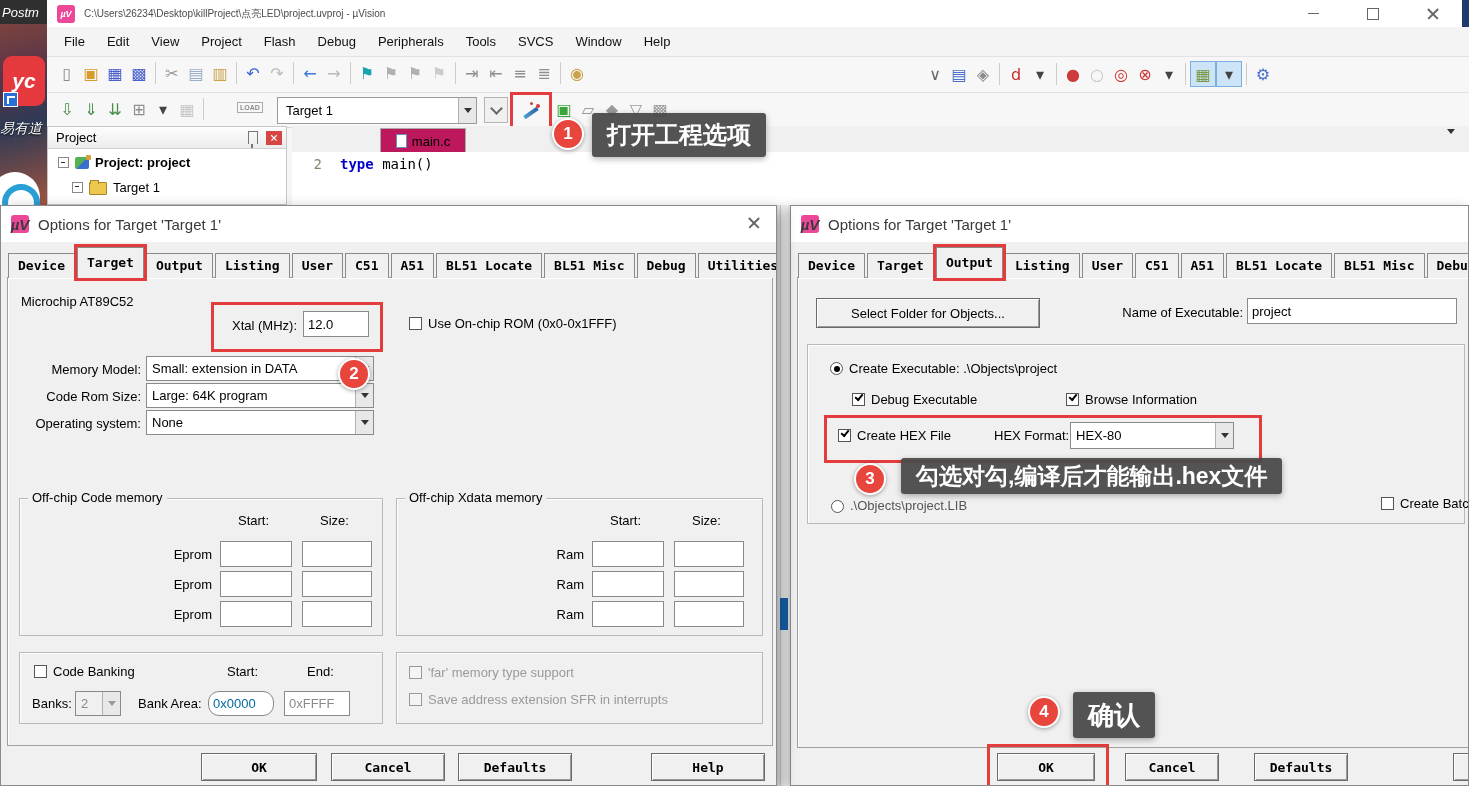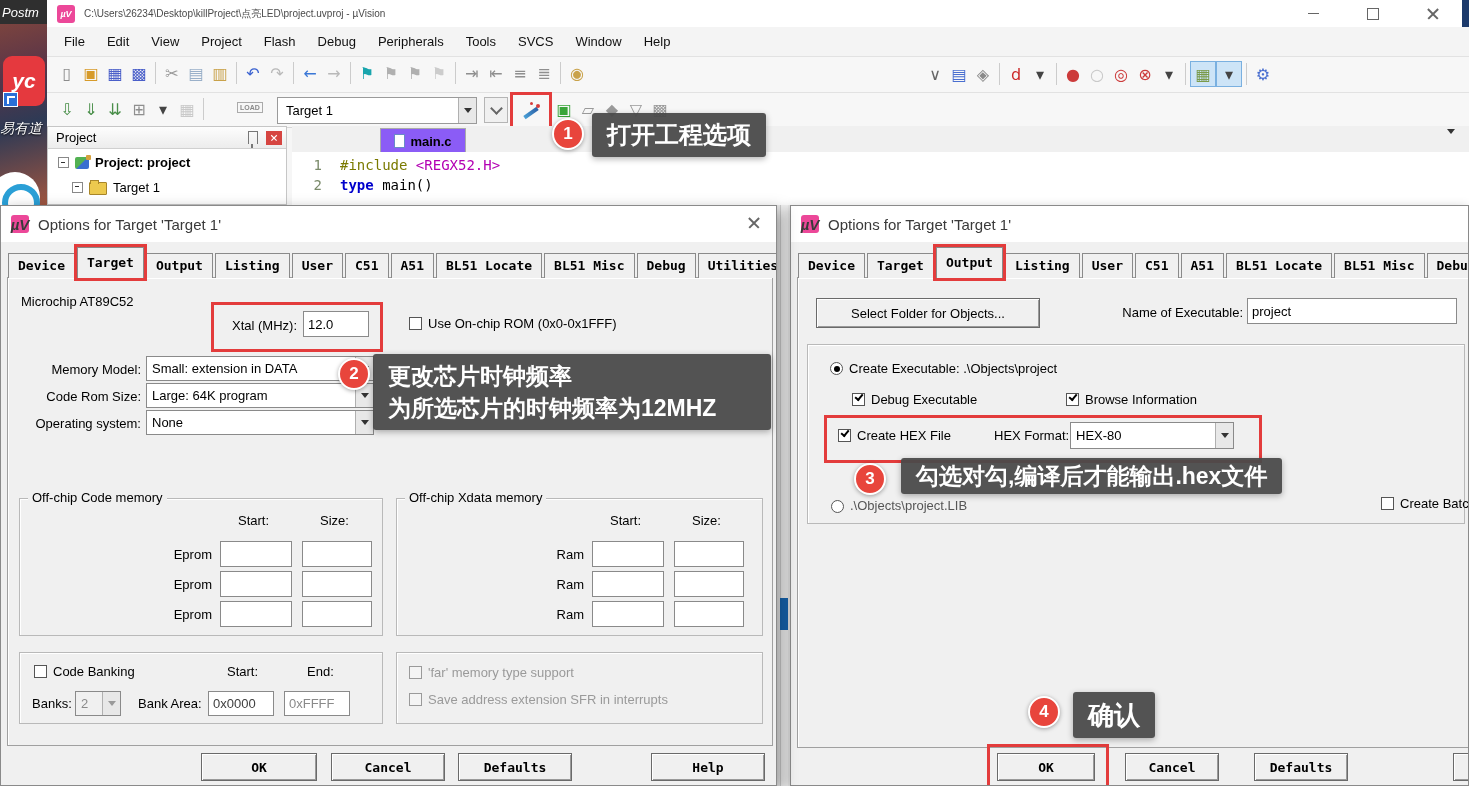--- a/index.html
+++ b/index.html
@@ -70,7 +70,7 @@
   .folder:before{content:"";position:absolute;left:0;top:-3px;width:7px;height:3px;background:#ecc94e;border:1px solid #a8862a;border-bottom:none;}
   #editor{left:245px;top:126px;width:1177px;height:79px;}
   #edtabs{left:0;top:0;width:1177px;height:26px;background:#f0f0f0;border-bottom:1px solid #b5b5b5;}
-  #maintab{left:88px;top:2px;width:84px;height:24px;background:#8b5cf6;border:1px solid #aaa;border-bottom:none;font-weight:bold;gap:5px;}
+  #maintab{left:88px;top:2px;width:84px;height:24px;background:#be185d;border:1px solid #aaa;border-bottom:none;font-weight:normal;gap:5px;}
   .pageicon{width:9px;height:12px;background:#fff;border:1px solid #6a8ac9;}
   #edcode{left:0;top:26px;width:1177px;height:53px;background:#fff;font-family:"DejaVu Sans Mono",monospace;font-size:14px;}
   .lnum{display:inline-block;width:30px;text-align:right;color:#7a8a6a;margin-right:18px;}

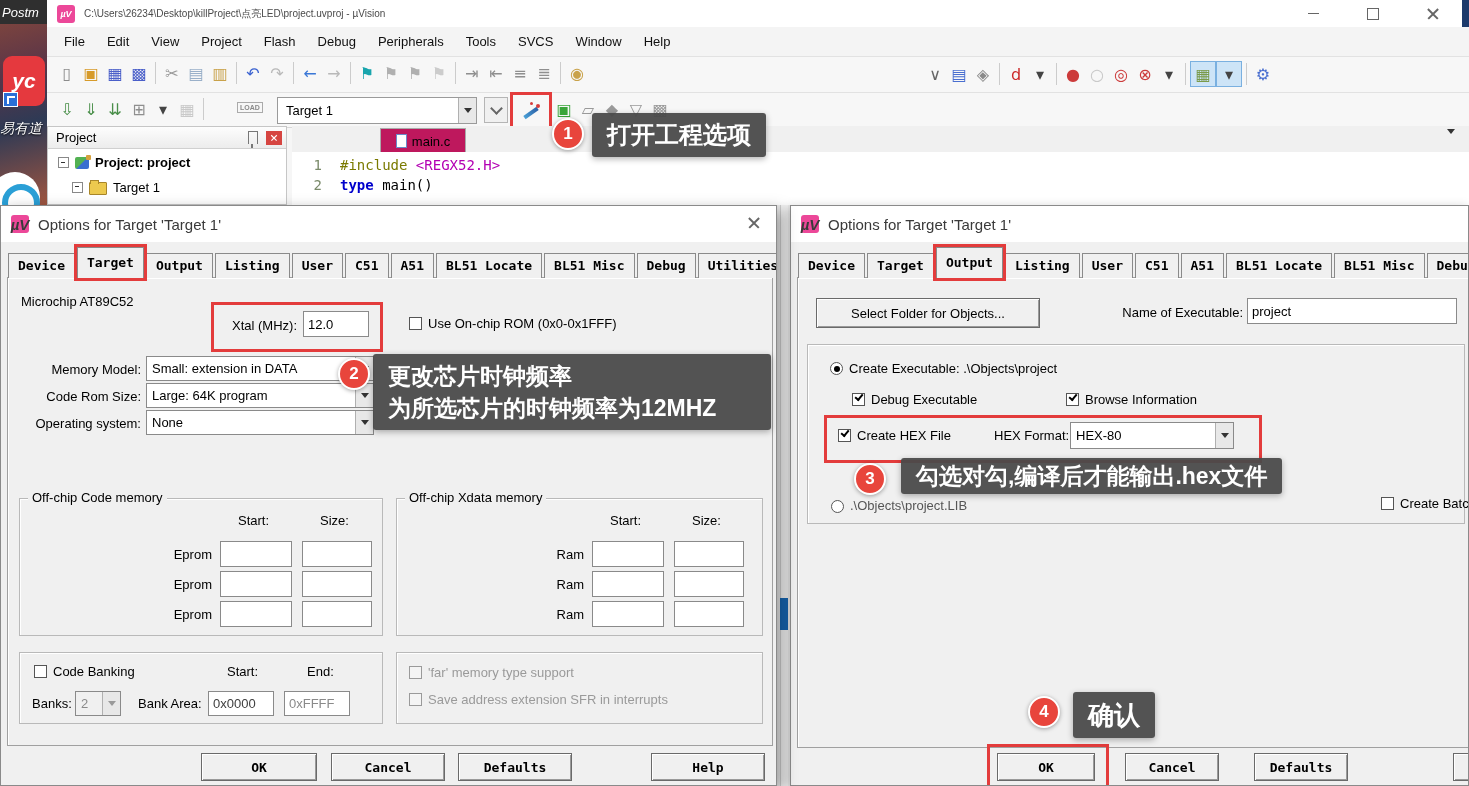--- a/index.html
+++ b/index.html
@@ -276,9 +276,6 @@
         <span class="abs" id="edx"><span class="g-x"></span></span>
       </div>
       <div id="edcode" class="abs">
-        <div style="padding-top:5px">
-          <span class="lnum">1</span><span class="cpp">#include </span><span class="chdr">&lt;REGX52.H&gt;</span>
-        </div>
         <div style="padding-top:4px">
           <span class="lnum">2</span><span class="ckw">type</span><span> main()</span>
         </div>

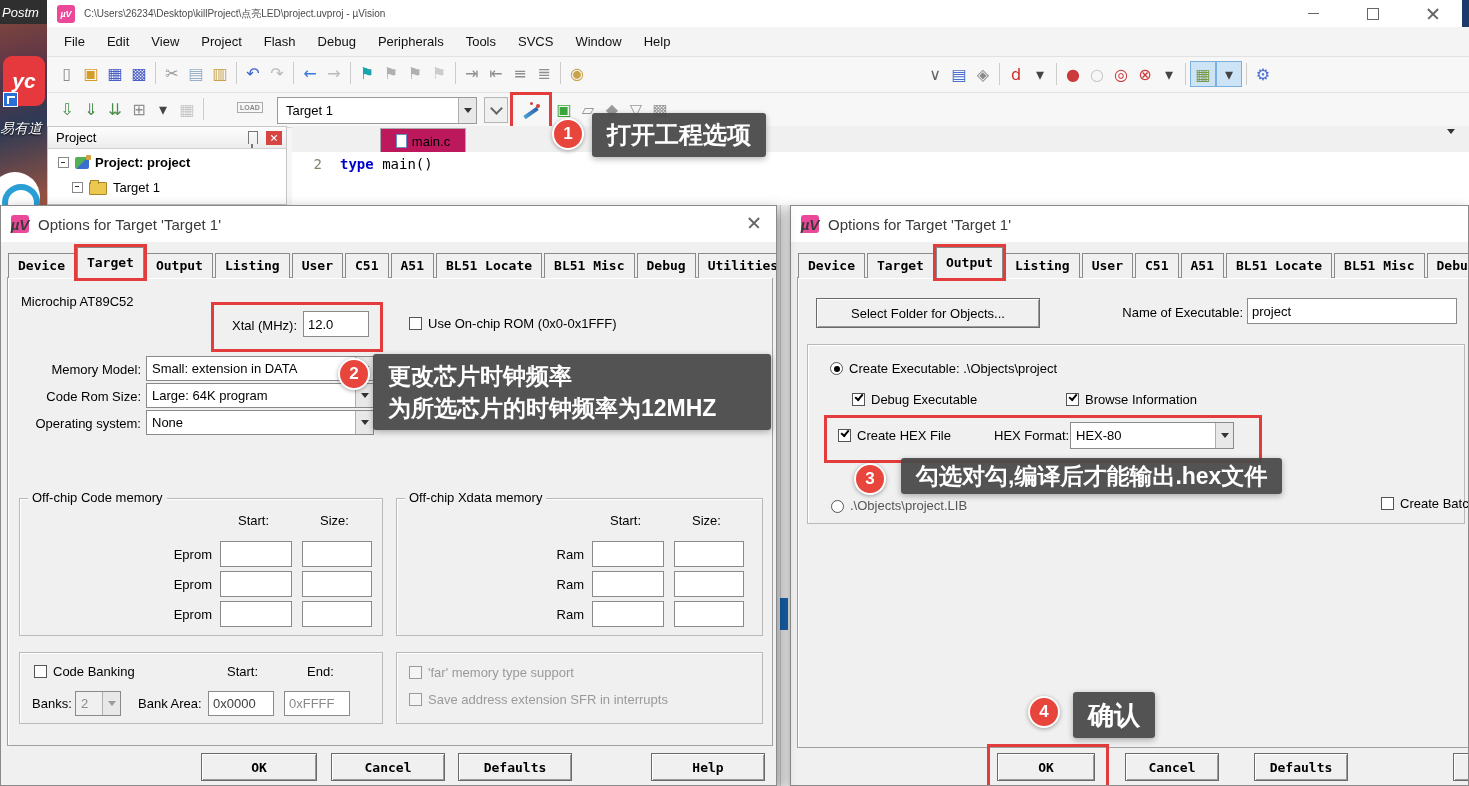--- a/index.html
+++ b/index.html
@@ -342,10 +342,6 @@
     </div>
 
     <div class="abs stepc ctr" style="left:337px;top:152px">2</div>
-    <div class="abs tipbox" style="left:372px;top:148px;width:368px;height:76px;font-size:23px;flex-direction:column;align-items:flex-start;justify-content:center;line-height:32px">
-      <span>更改芯片时钟频率</span>
-      <span>为所选芯片的时钟频率为12MHZ</span>
-    </div>
 
     <div class="grp" style="left:18px;top:292px;width:362px;height:136px">
       <span class="grplbl">Off-chip Code memory</span>

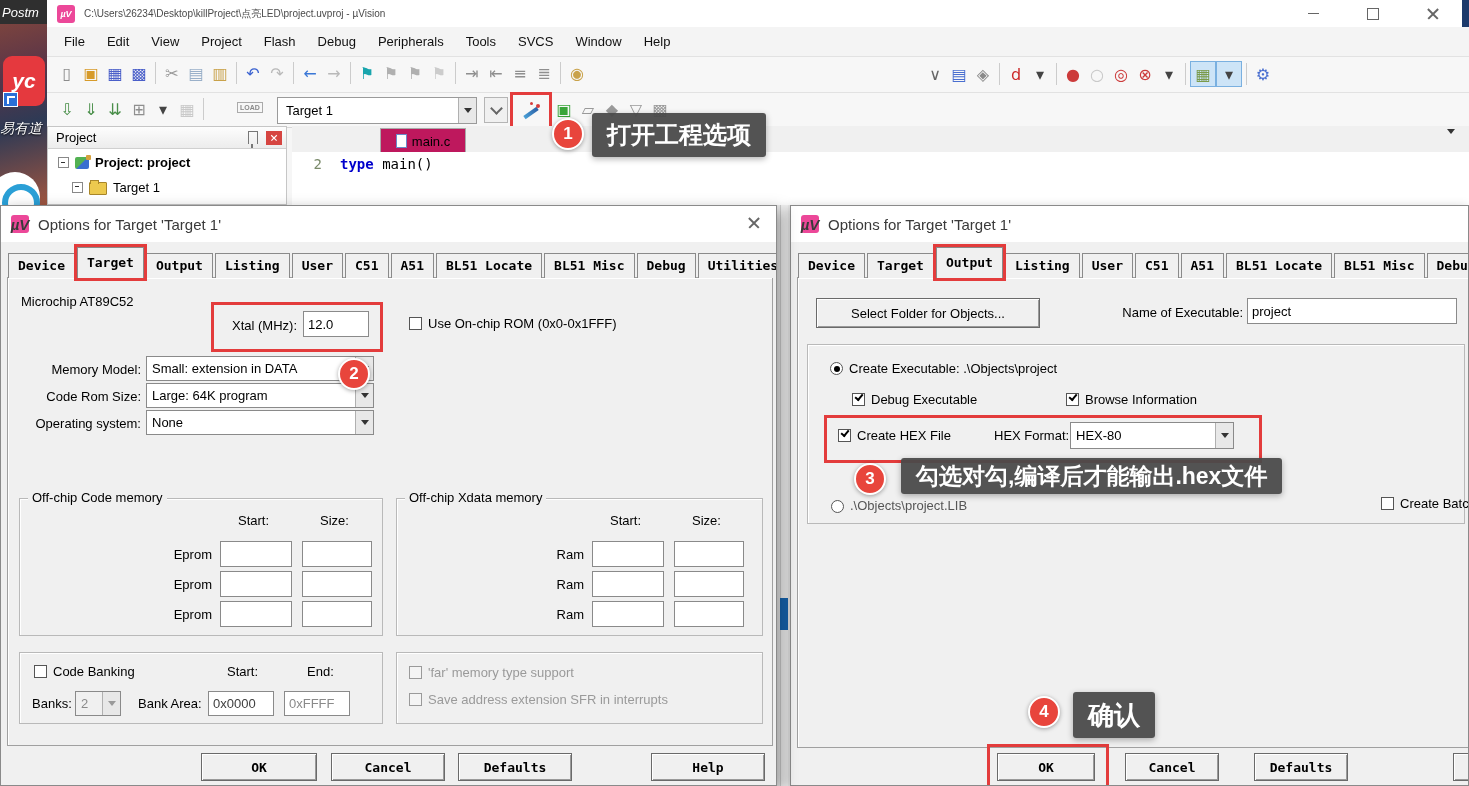--- a/index.html
+++ b/index.html
@@ -386,7 +386,7 @@
           </span>
       </div>
       <span class="lbl" style="left:118px;top:43px">Bank Area:</span>
-      <input class="inp dim" style="left: 188px; top: 38px; width: 66px; height: 25px; color: #404040;" value="0x0000">
+      <input class="inp dim" style="left: 188px; top: 38px; width: 66px; height: 25px; color: #0369a1; border-radius: 11px;" value="0x0000">
       <input class="inp dim" style="left: 264px; top: 38px; width: 66px; height: 25px; color: rgb(138, 138, 138);" value="0xFFFF">
     </div>
 

